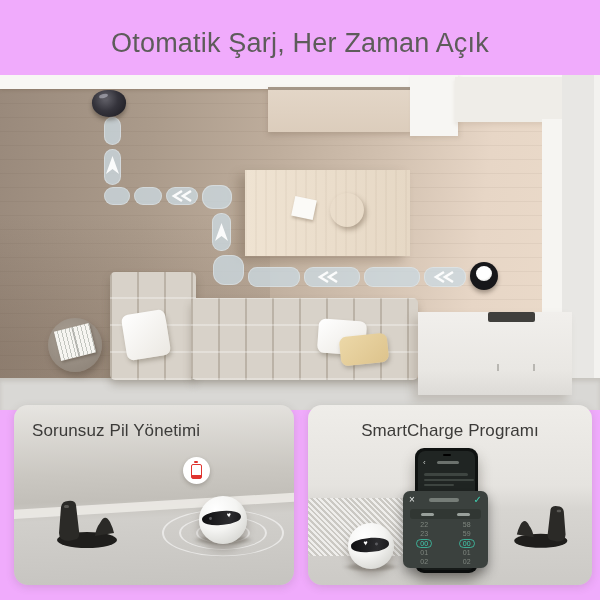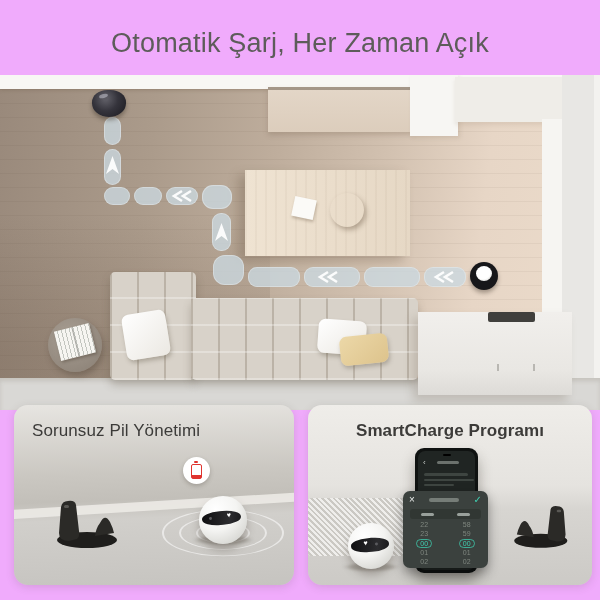--- a/index.html
+++ b/index.html
@@ -97,7 +97,7 @@
     transform:rotate(-3.5deg);opacity:.9;}
   .card-title{position:absolute;top:16px;font-size:17px;font-weight:500;color:#3c3b39;letter-spacing:.1px;}
   .c1 .card-title{left:18px;}
-  .c2 .card-title{left:0;width:100%;text-align:center;font-weight:bold;}
+  .c2 .card-title{left:0;width:100%;text-align:center;}
   .rug{position:absolute;left:0;top:93px;width:100px;height:58px;border-radius:4px;background:#dfddd8;
     background-image:repeating-linear-gradient(45deg,rgba(255,255,255,.5) 0 2px,rgba(150,148,142,.28) 2px 4px);}
 

